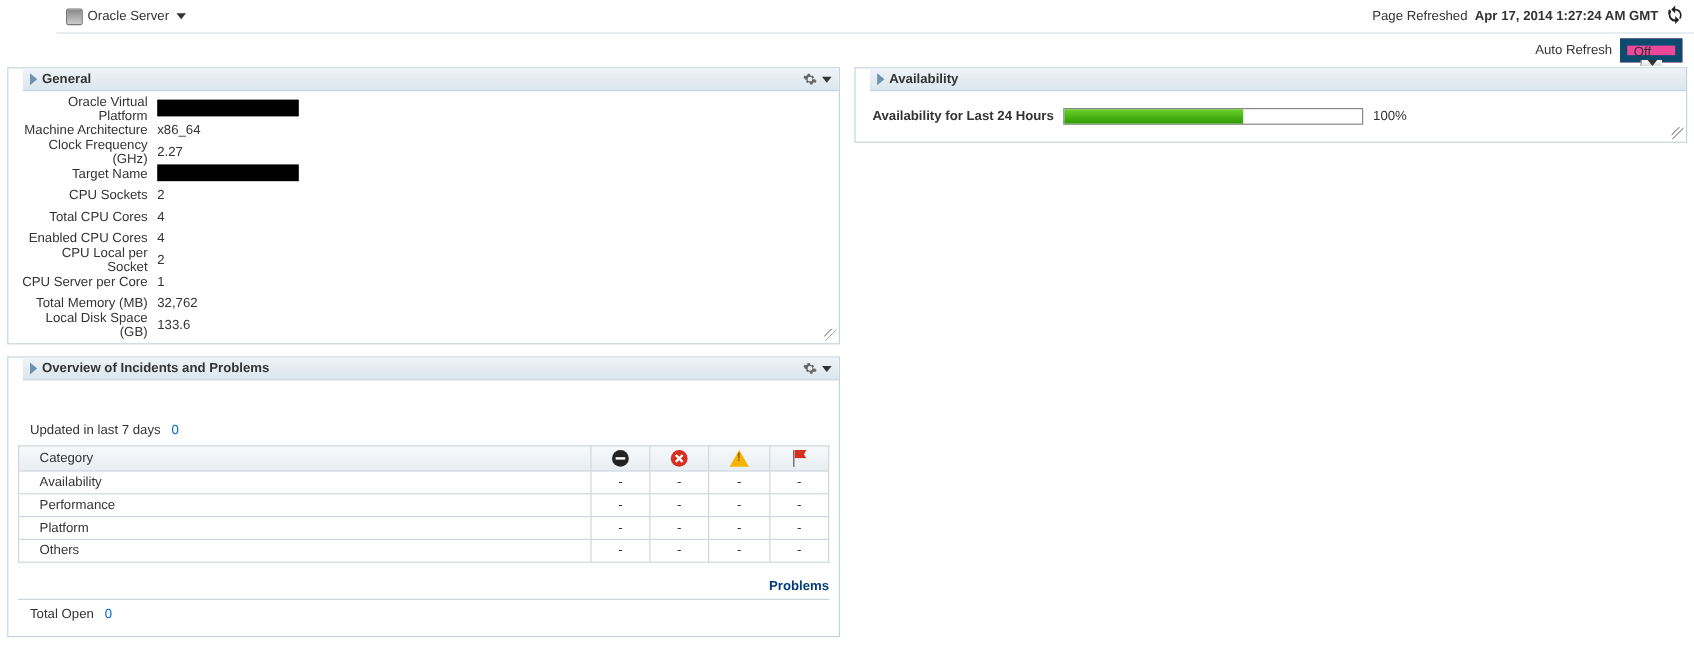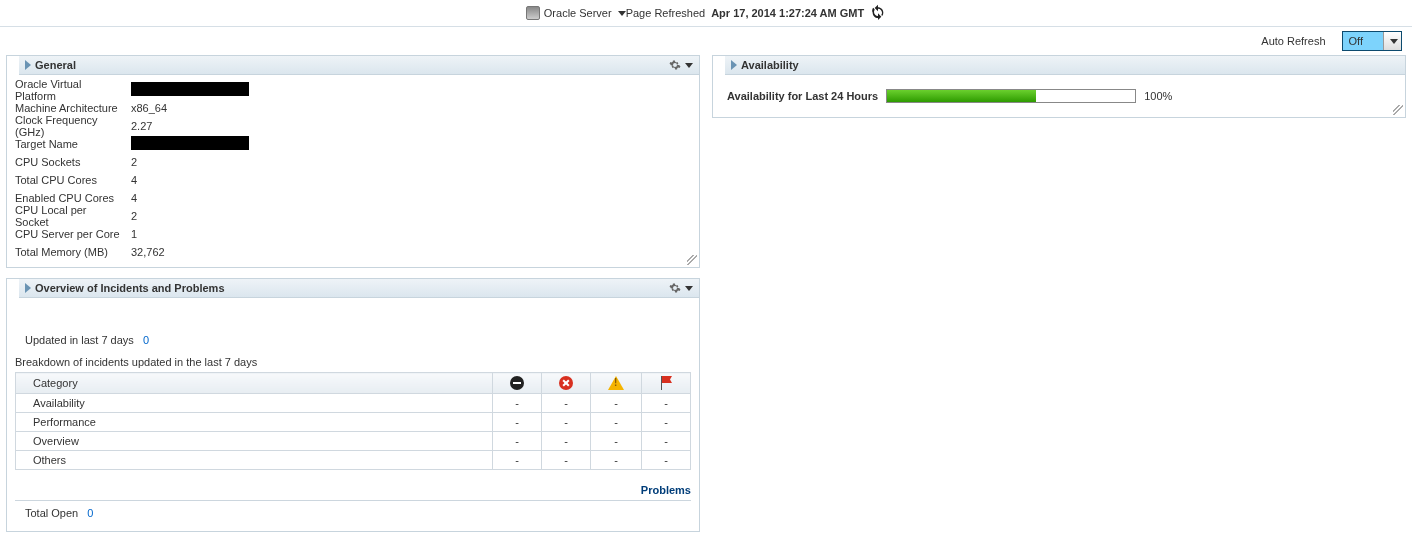--- a/index.html
+++ b/index.html
@@ -14,9 +14,10 @@
   .topbar {
     display: flex;
     align-items: center;
-    justify-content: center;
+    justify-content: space-between;
     padding: 4px 8px;
     border-bottom: 1px solid #d6dfe6;
+    margin-left: 47px;
   }
   .top-left { display: flex; align-items: center; gap: 4px; }
   .server-icon { width: 14px; height: 14px; background: linear-gradient(#888,#ccc); border:1px solid #777; border-radius:2px; }

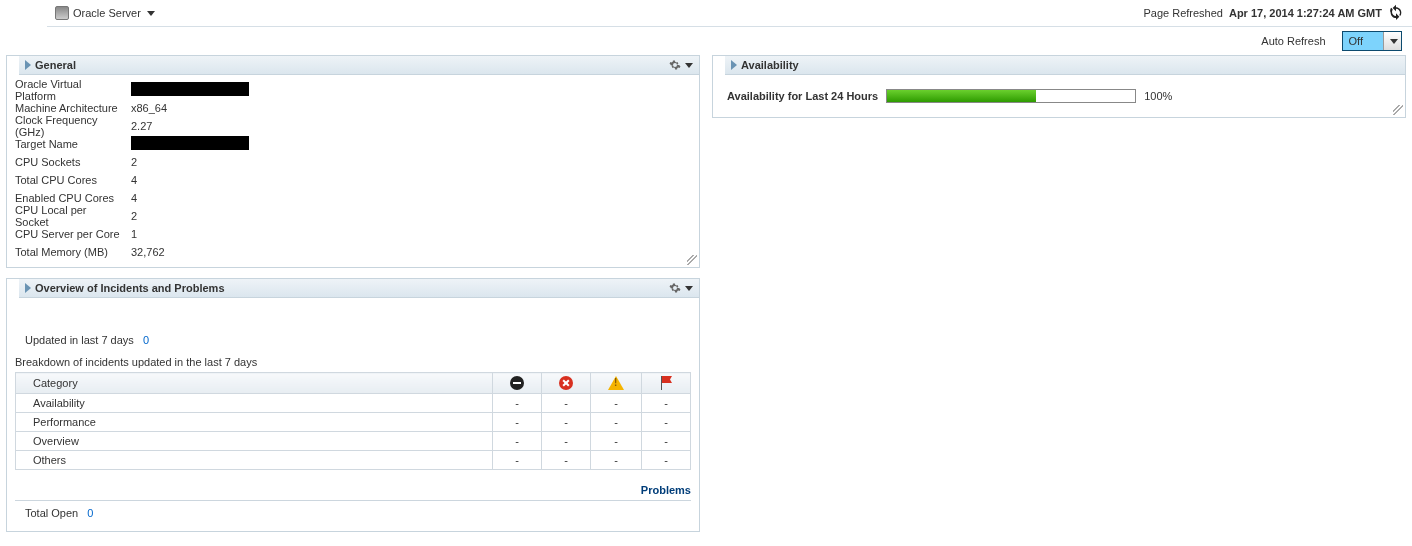--- a/index.html
+++ b/index.html
@@ -24,7 +24,7 @@
   .caret-down { display:inline-block; width:0;height:0;border-left:4px solid transparent;border-right:4px solid transparent;border-top:5px solid #333; margin-left:2px;}
   .top-right { display:flex; align-items:center; gap:6px; font-size:11px; }
   .refresh-icon svg { width:16px;height:16px; }
-  .subbar { display:flex; justify-content:flex-end; align-items:center; padding:4px 10px; gap:16px; }
+  .subbar { display:flex; justify-content:flex-end; align-items:center; padding:4px 10px; gap:6px; }
   .select-box { display:inline-flex; align-items:center; border:1px solid #0c4a6e; background:#7dd3fc; height:20px; }
   .select-box .sel-val { padding:0 20px 0 6px; }
   .select-box .sel-btn { width:18px; height:18px; border-left:1px solid #999; background:linear-gradient(#fff,#ddd); display:flex;align-items:center;justify-content:center;}

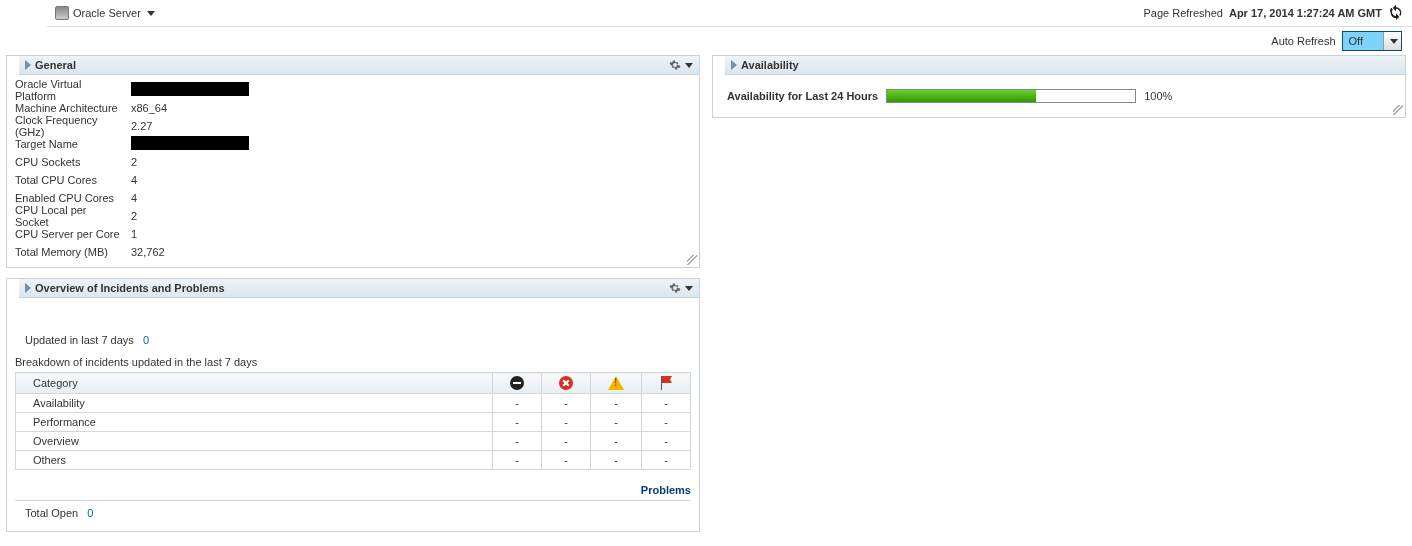--- a/index.html
+++ b/index.html
@@ -25,7 +25,7 @@
   .top-right { display:flex; align-items:center; gap:6px; font-size:11px; }
   .refresh-icon svg { width:16px;height:16px; }
   .subbar { display:flex; justify-content:flex-end; align-items:center; padding:4px 10px; gap:6px; }
-  .select-box { display:inline-flex; align-items:center; border:1px solid #0c4a6e; background:#7dd3fc; height:20px; }
+  .select-box { display:inline-flex; align-items:center; border:6px solid #0c4a6e; background:#ec4899; height:20px;flex-direction:column; }
   .select-box .sel-val { padding:0 20px 0 6px; }
   .select-box .sel-btn { width:18px; height:18px; border-left:1px solid #999; background:linear-gradient(#fff,#ddd); display:flex;align-items:center;justify-content:center;}
   .columns { display:flex; gap:12px; padding:0 6px; align-items:flex-start; }

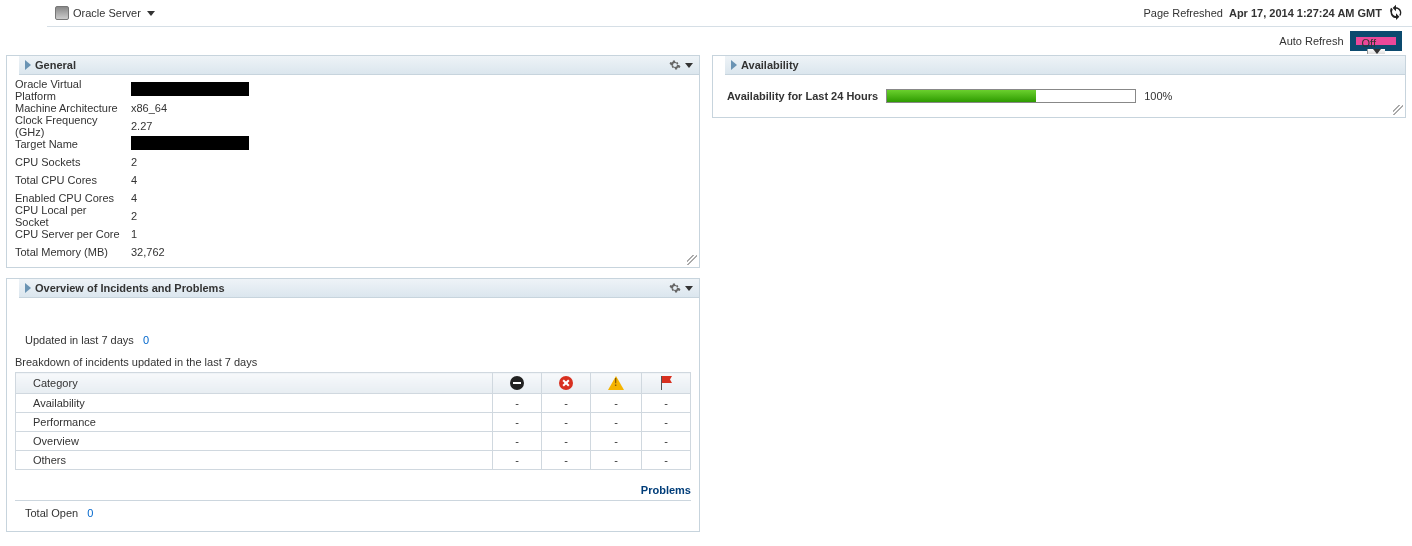--- a/index.html
+++ b/index.html
@@ -46,7 +46,7 @@
   .gear svg{width:12px;height:12px;}
   .panel-body { padding:6px 8px; position:relative; }
   .kv-row { display:flex; align-items:center; height:18px; }
-  .kv-label { width:116px; padding-right:8px; color:#333;}
+  .kv-label { width:116px; text-align:right; padding-right:8px; color:#333;}
   .kv-val { text-align:left; }
   .black-box { display:inline-block; background:#000; height:14px; width:118px; }
   .resize-grip { position:absolute; right:2px; bottom:2px; width:10px;height:10px; background:

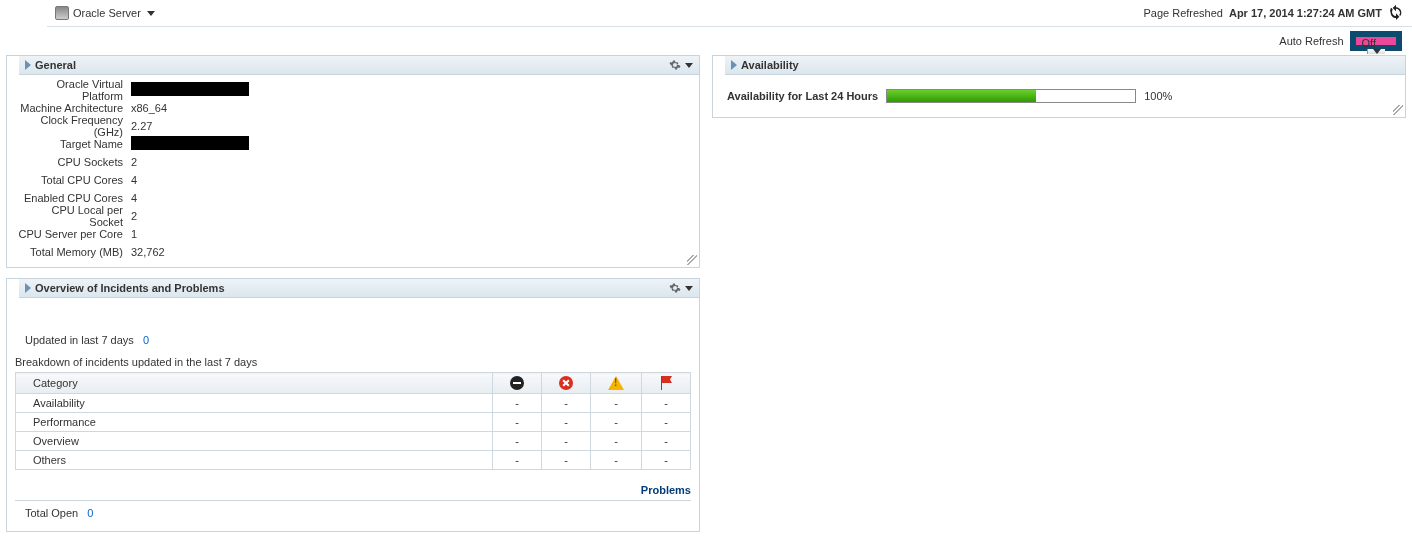--- a/index.html
+++ b/index.html
@@ -165,6 +165,10 @@
             <div class="kv-label">Total Memory (MB)</div>
             <div class="kv-val">32,762</div>
           </div>
+          <div class="kv-row">
+            <div class="kv-label">Local Disk Space (GB)</div>
+            <div class="kv-val">133.6</div>
+          </div>
           <div class="resize-grip"></div>
       </div>
     </div>

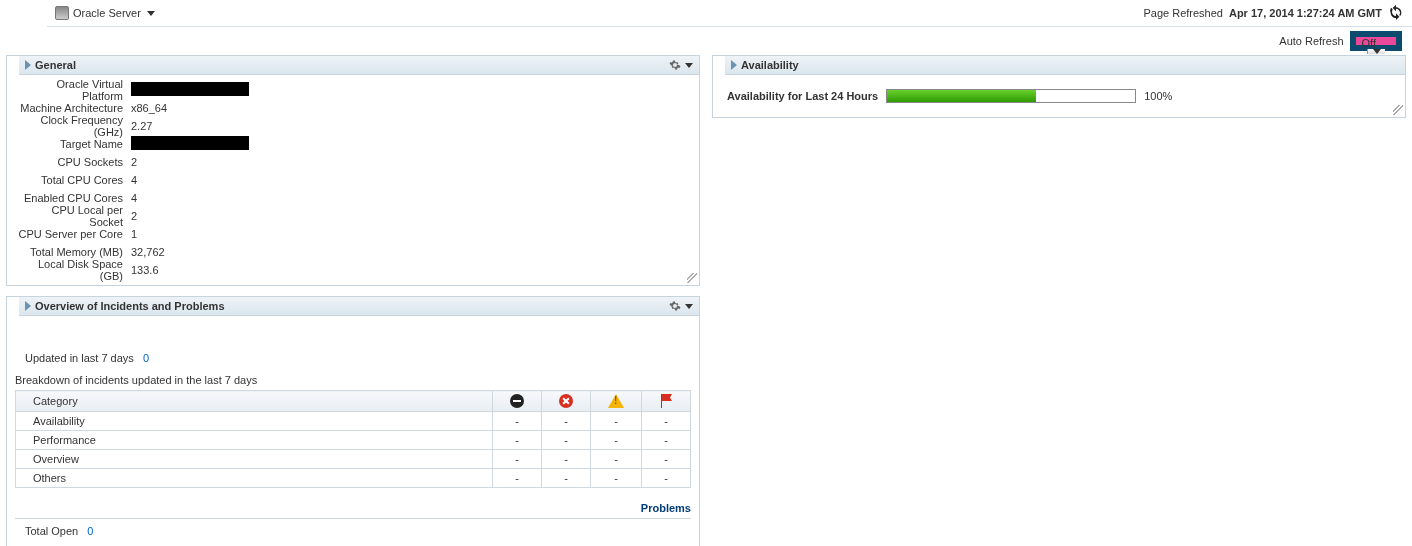--- a/index.html
+++ b/index.html
@@ -191,7 +191,6 @@
           <span>Updated in last 7 days</span>
           <span class="link-num">0</span>
         </div>
-        <div class="breakdown-caption">Breakdown of incidents updated in the last 7 days</div>
 
         <table class="incidents">
           <thead>

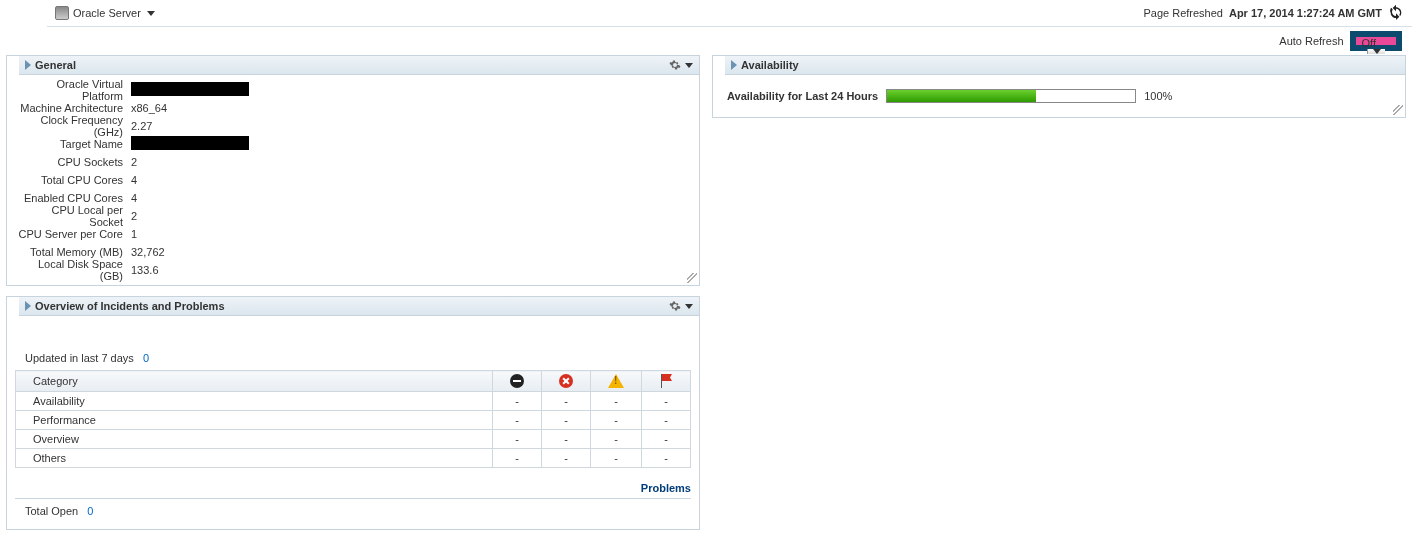--- a/index.html
+++ b/index.html
@@ -218,7 +218,7 @@
                 <td class="center">-</td>
               </tr>
               <tr>
-                <td>Overview</td>
+                <td>Platform</td>
                 <td class="center">-</td>
                 <td class="center">-</td>
                 <td class="center">-</td>

